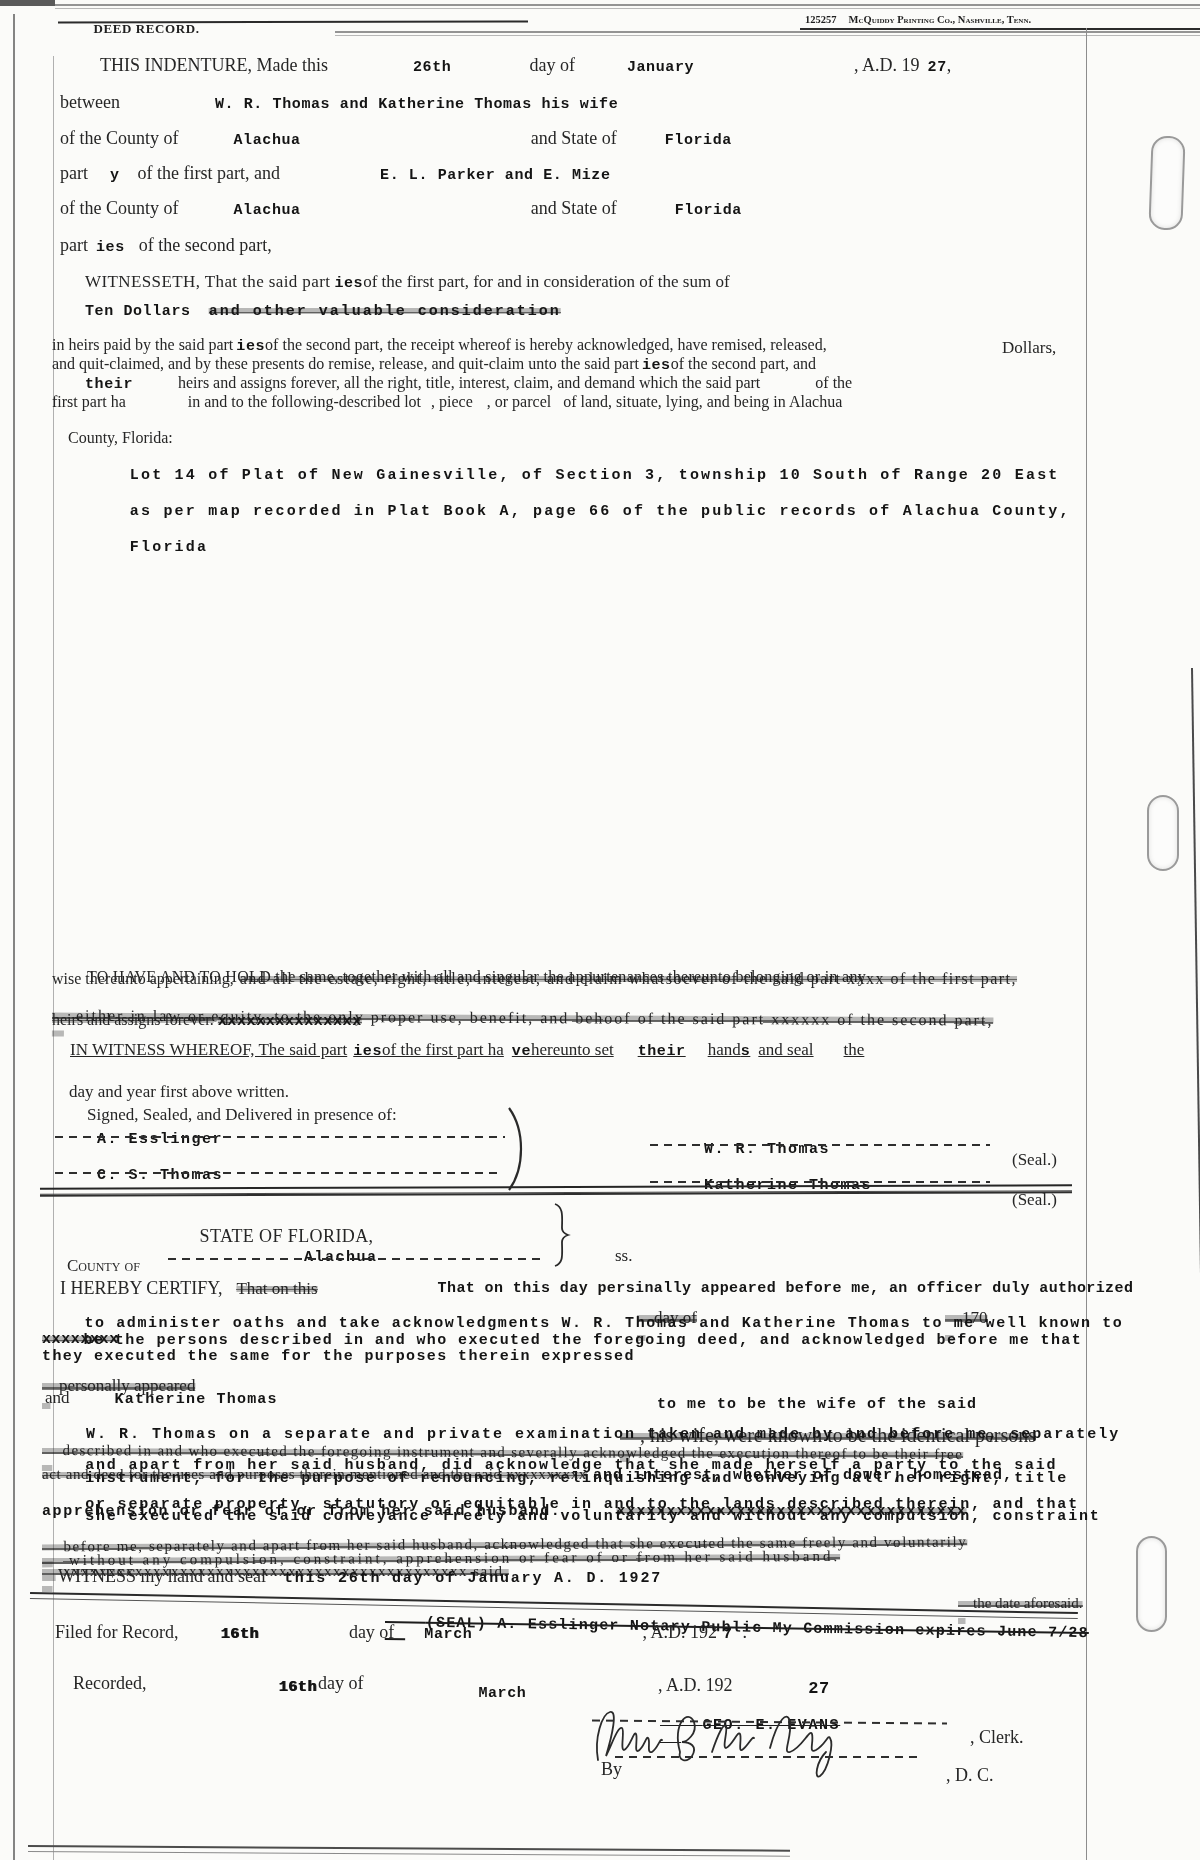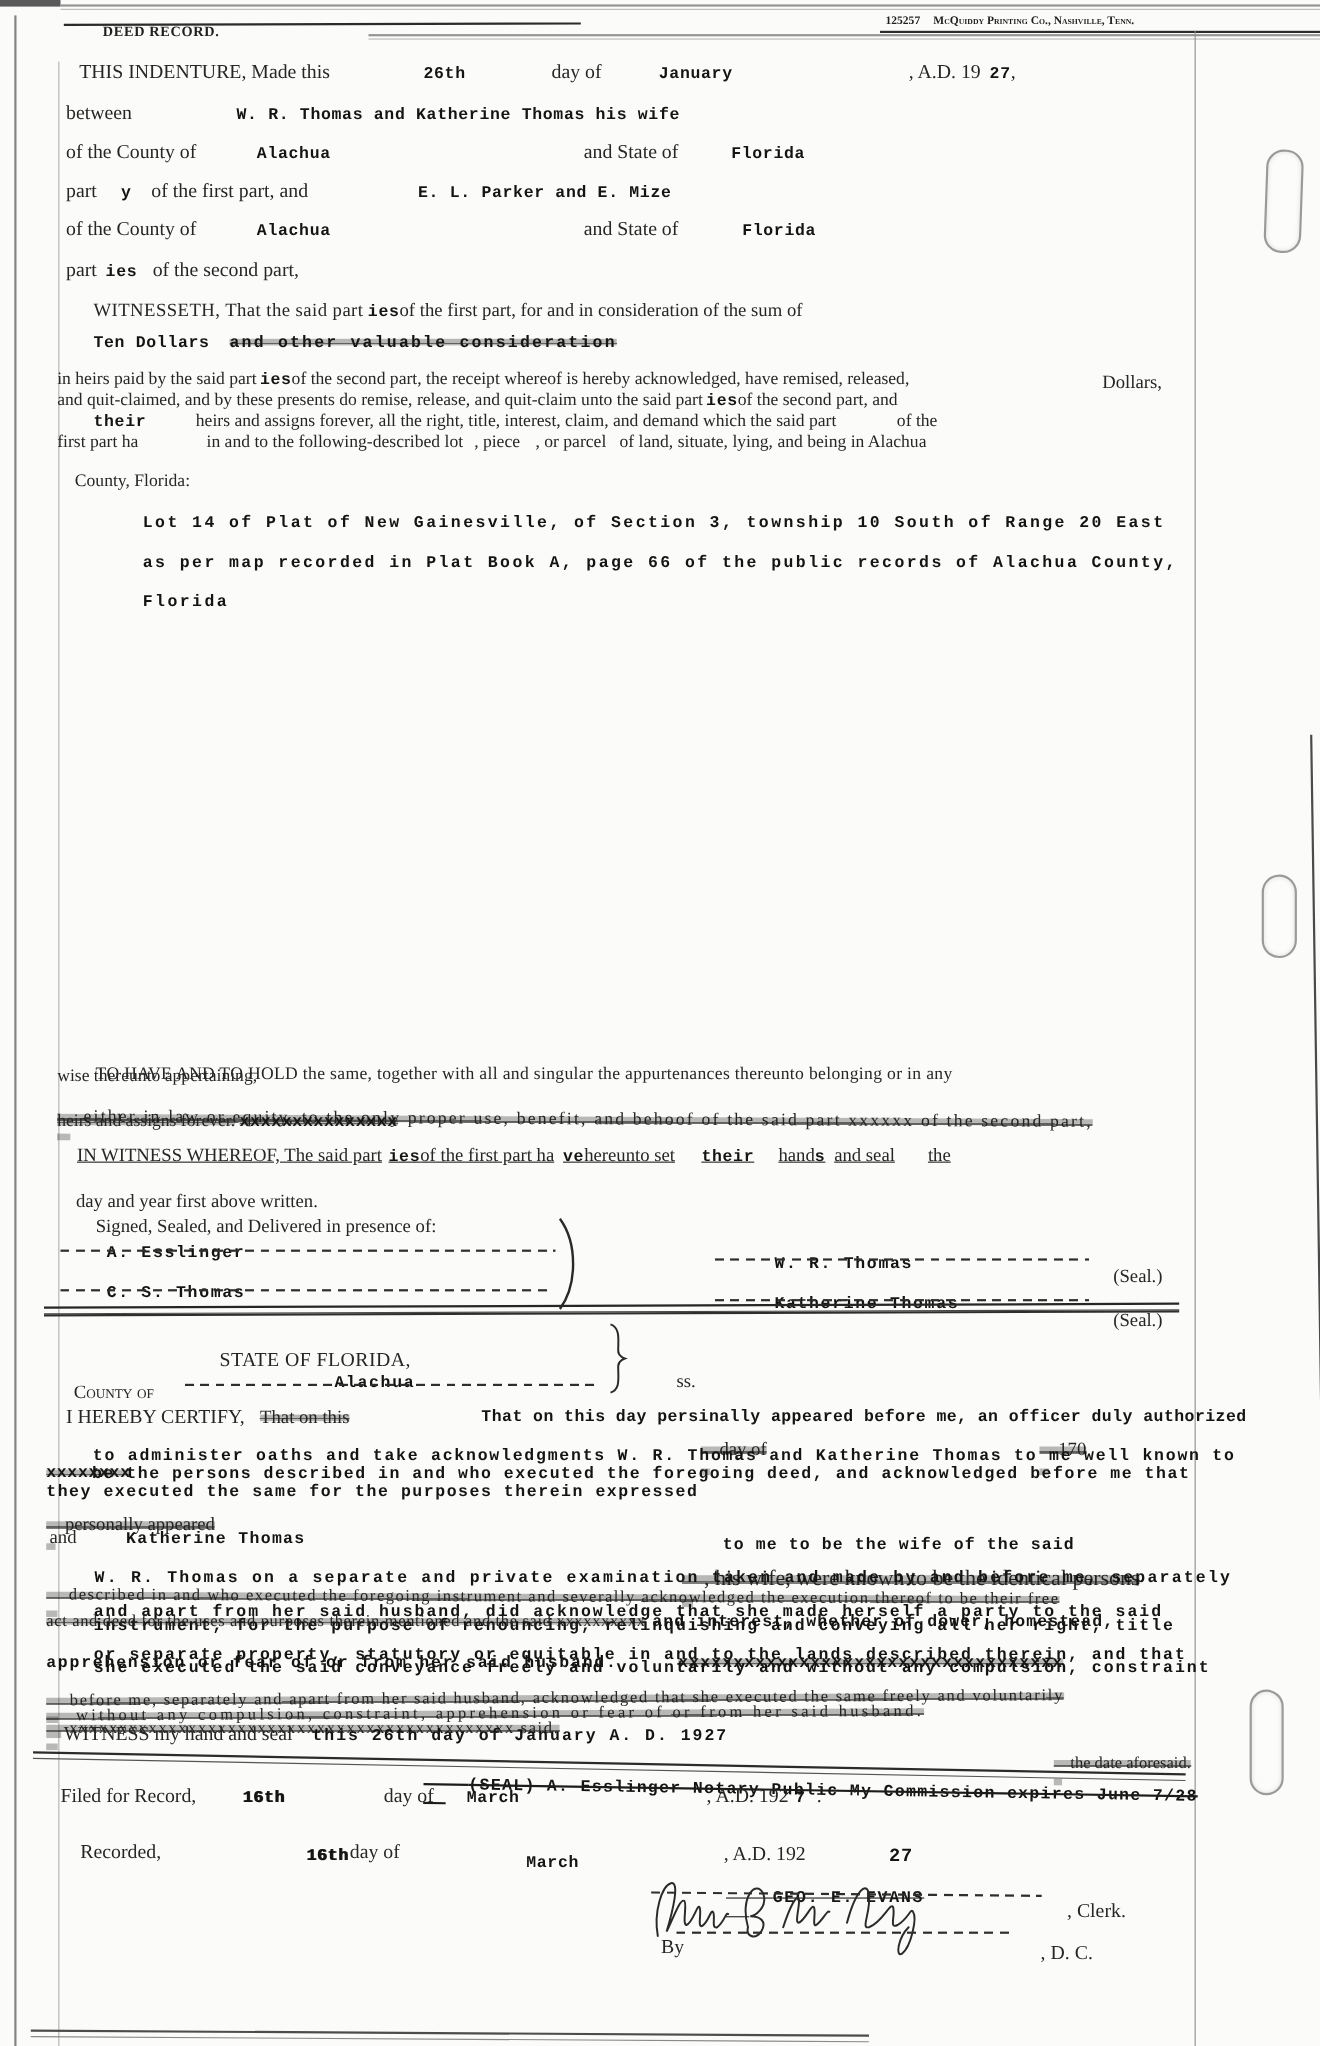--- a/index.html
+++ b/index.html
@@ -57,7 +57,7 @@
   <div class="abs hole" style="left:1147px;top:795px;width:28px;height:72px;"></div>
   <div class="abs hole" style="left:1136px;top:1536px;width:27px;height:92px;"></div>
 
-  <div class="abs row" style="left:72px;top:55px;justify-content:center;">
+  <div class="abs row" style="left:100px;top:55px;justify-content:center;">
     <span class="s s18">THIS INDENTURE, Made this</span>
     <span class="gap" style="width:85px;"></span>
     <span class="t">26th</span>

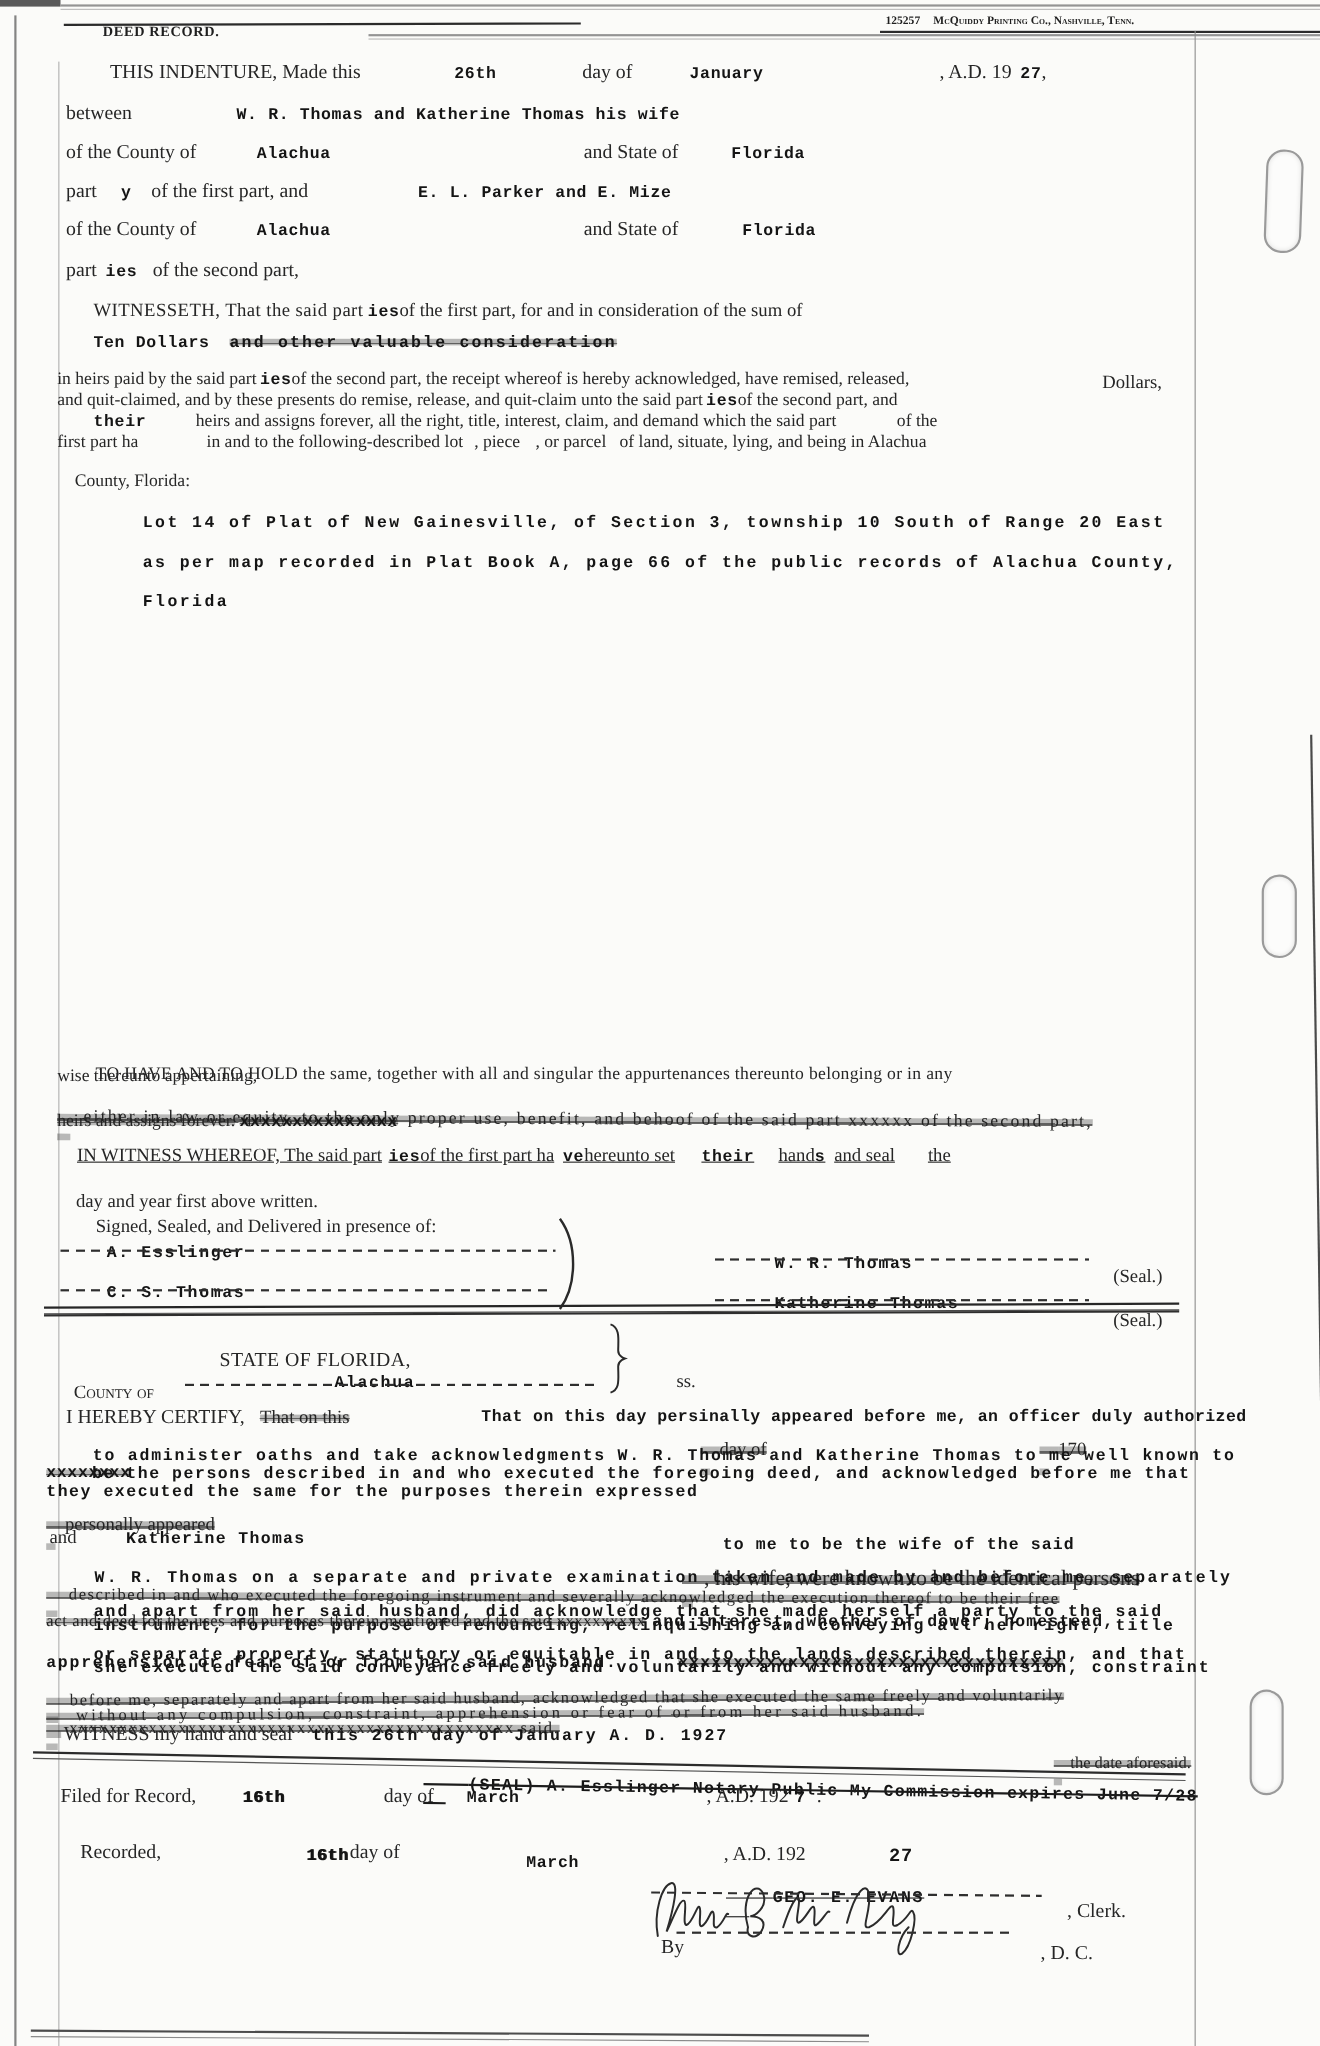--- a/index.html
+++ b/index.html
@@ -182,6 +182,7 @@
   <div class="abs row" style="left:52px;top:970px;">
     <span class="s s16">wise thereunto appertaining,</span>
     <span class="gap" style="width:6px;"></span>
+    <span class="s s16 xov" style="letter-spacing:1.5px;">and all the estate, right, title, interest, and claim whatsoever of the said part xxxx of the first part,</span>
   </div>
   <div class="abs s s16 xov" style="left:52px;top:991px;letter-spacing:2px;transform:rotate(0.3deg);">
     <span>either in law or equity, to the only proper use, benefit, and behoof of the said part xxxxxx of the second part,</span>

